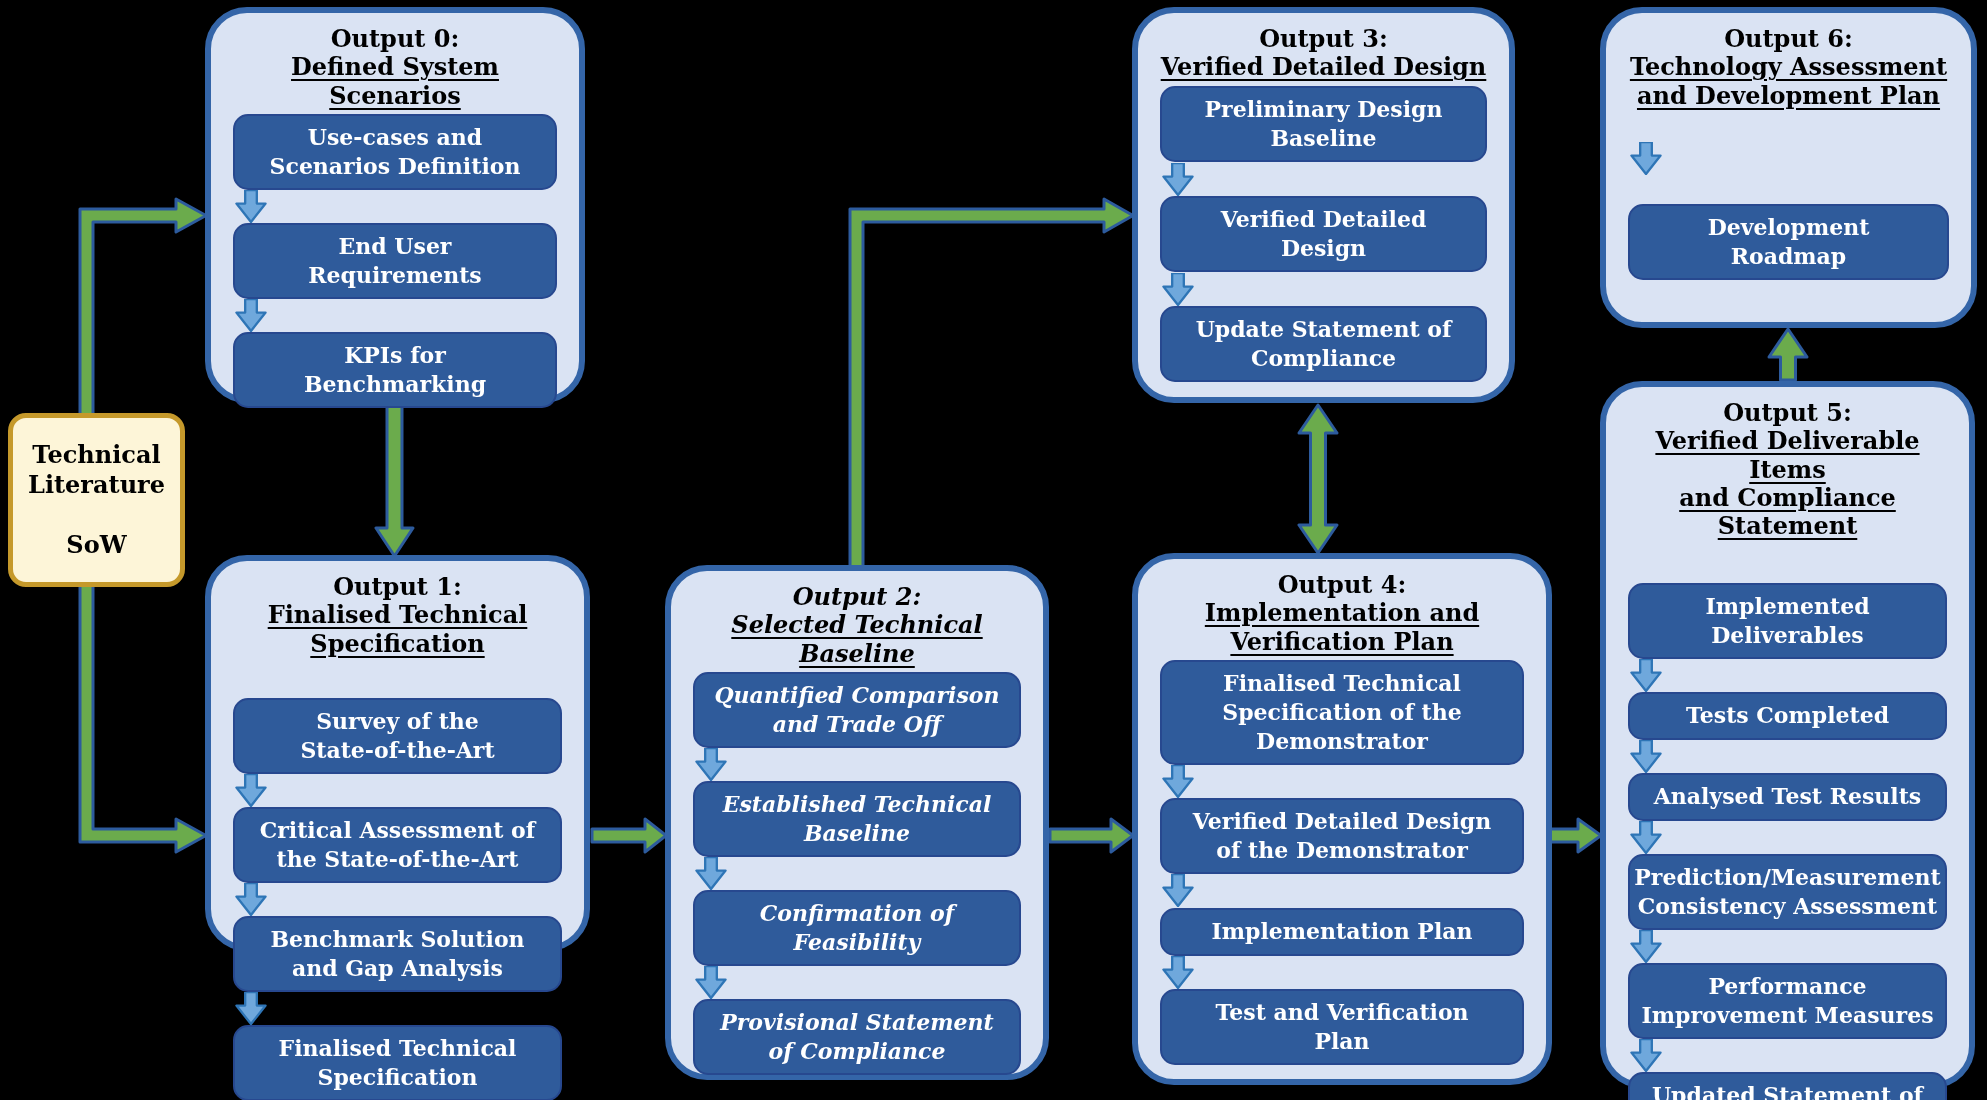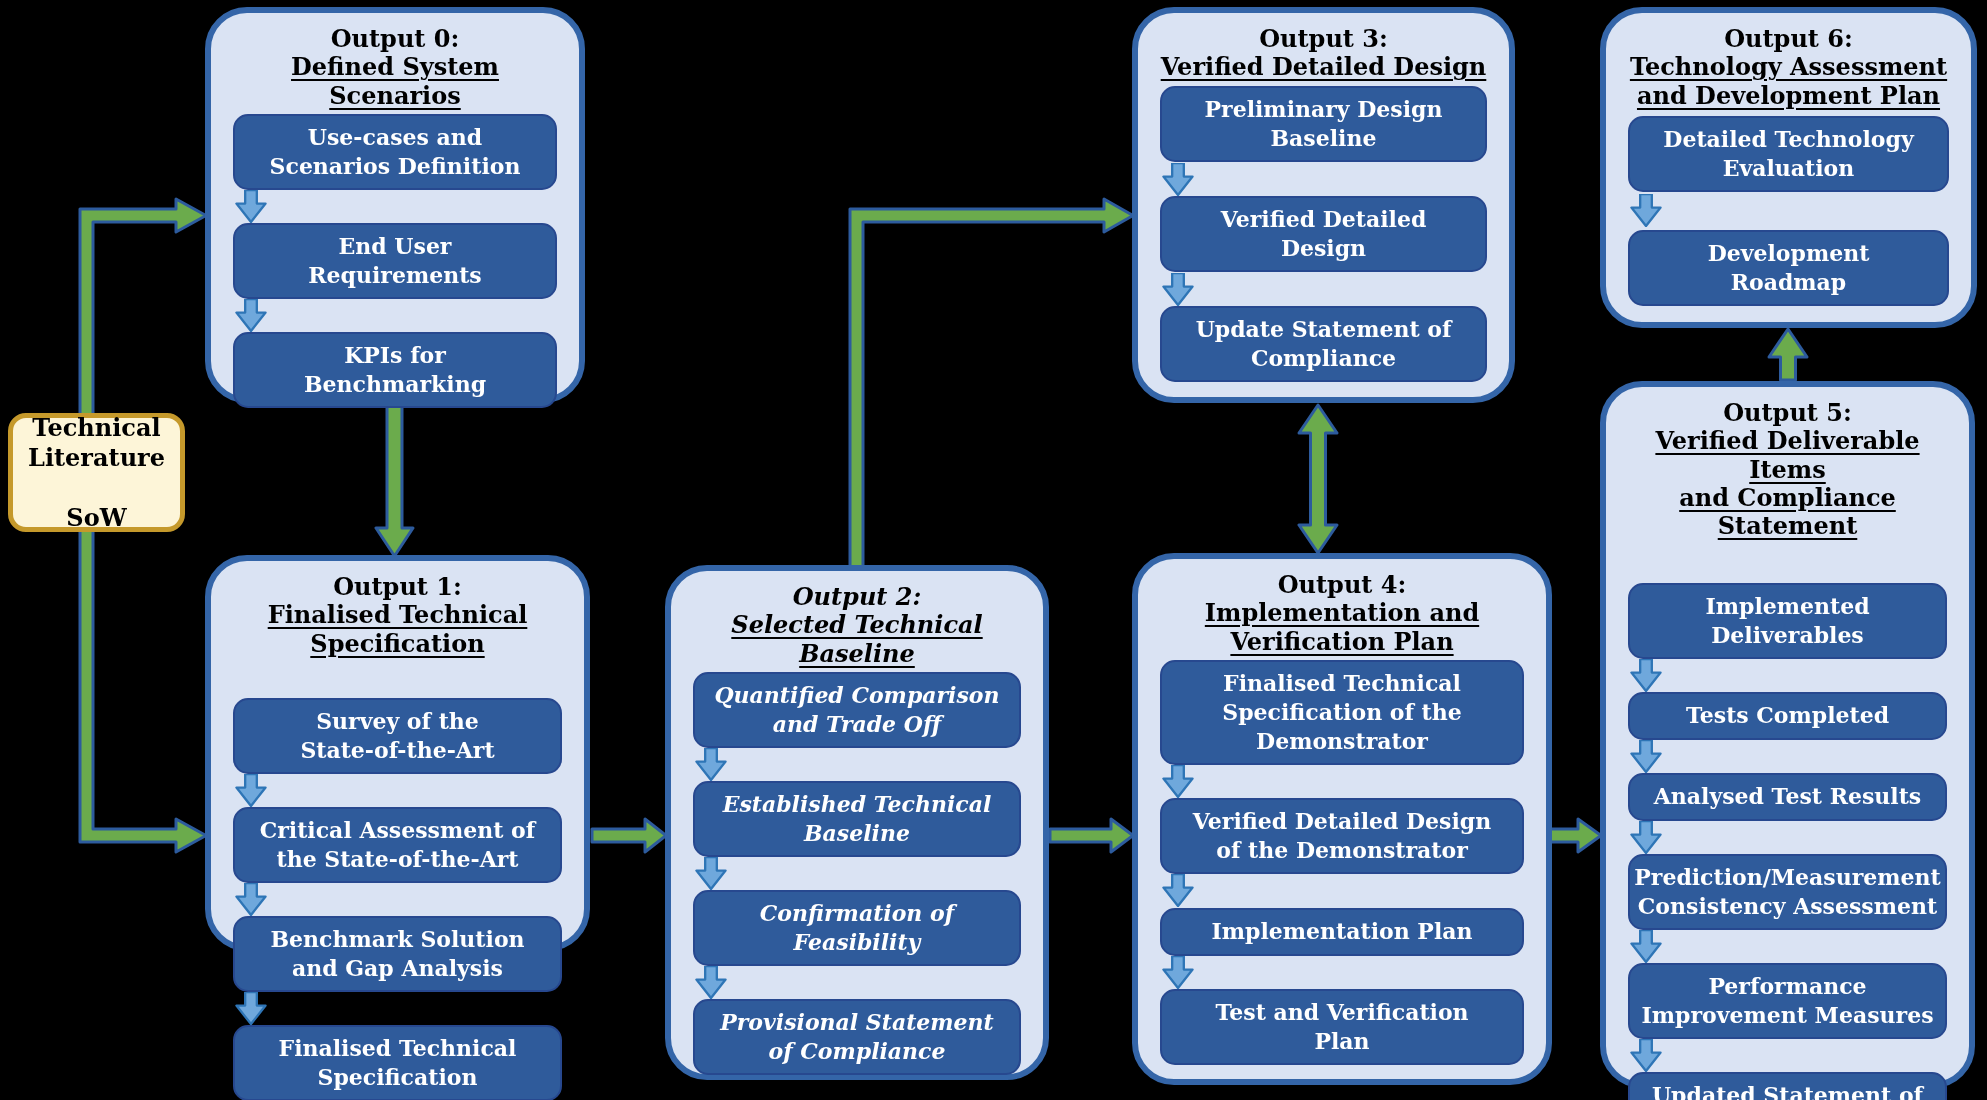--- a/index.html
+++ b/index.html
@@ -283,10 +283,6 @@
 and Development Plan</div>
   </header>
   <div class="steps">
-    <div class="step">
-        <span class="slabel">Detailed Technology
-Evaluation</span>
-      </div>
     <svg class="blue-arrow" viewBox="0 0 36 34">
         <polygon points="12,0 24,0 24,14 33,14 18,33 3,14 12,14"></polygon>
       </svg>

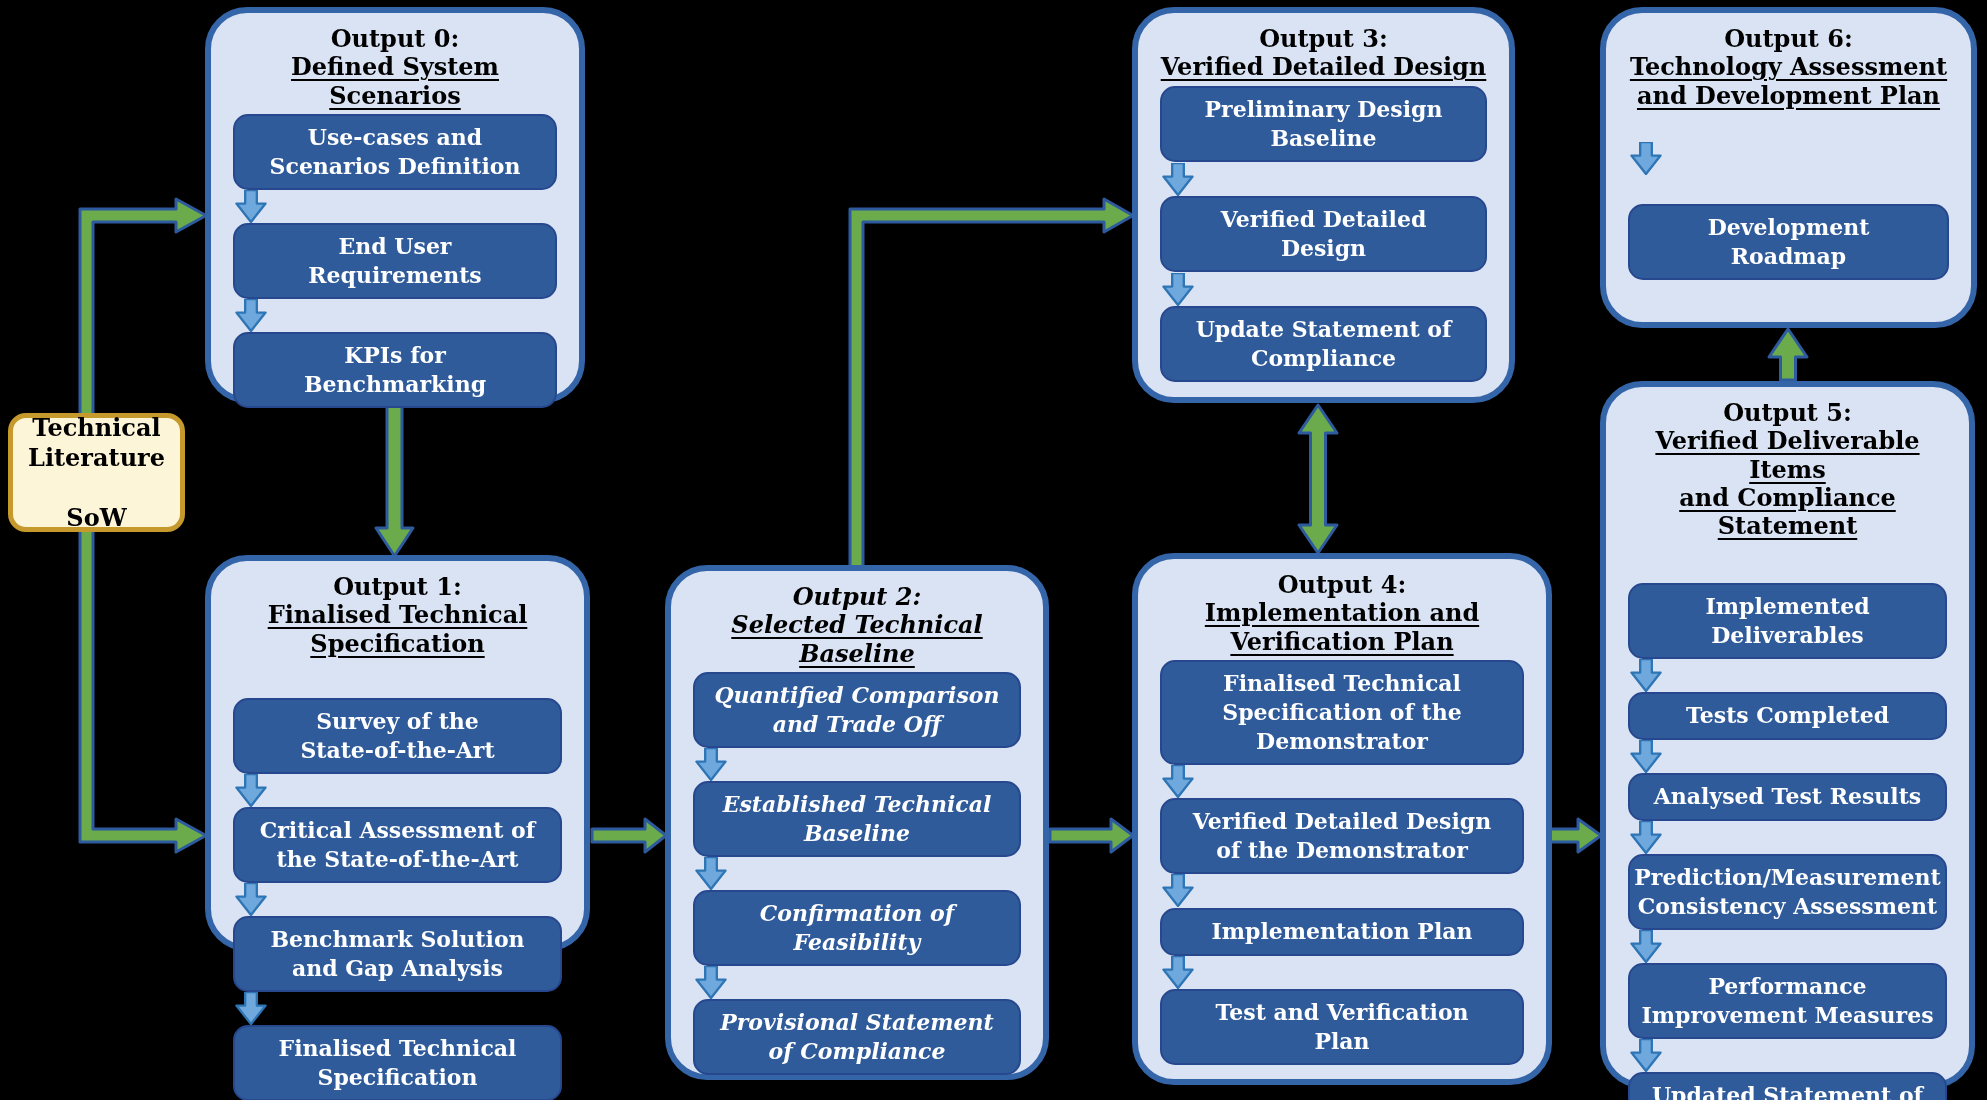--- a/index.html
+++ b/index.html
@@ -42,7 +42,7 @@
   #out5{left:1600px;top:381px;width:375px;height:707px;gap:38px;}
   #out6{left:1600px;top:7px;width:377px;height:321px;}
   #source-box{
-    position:absolute;z-index:3;left:8px;top:413px;width:177px;height:119px;
+    position:absolute;z-index:3;left:8px;top:413px;width:177px;height:174px;
     background:var(--source-fill);border:5px solid var(--source-border);border-radius:18px;
     box-sizing:border-box;display:flex;align-items:center;justify-content:center;
   }

